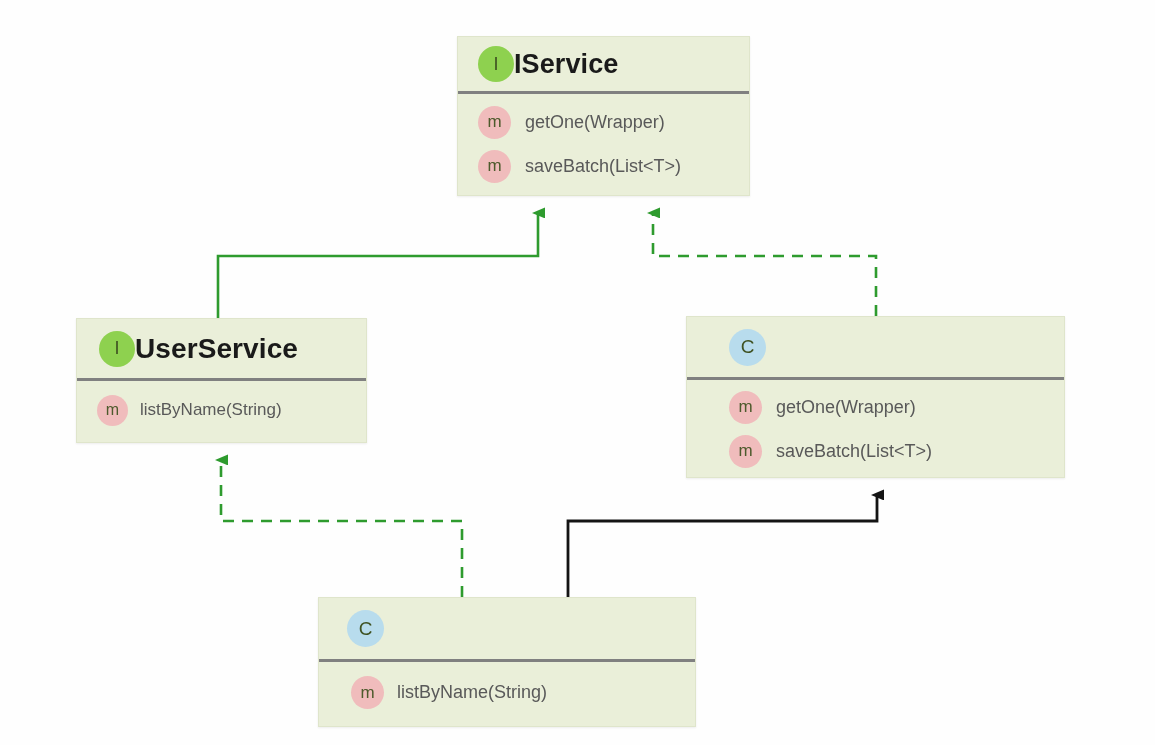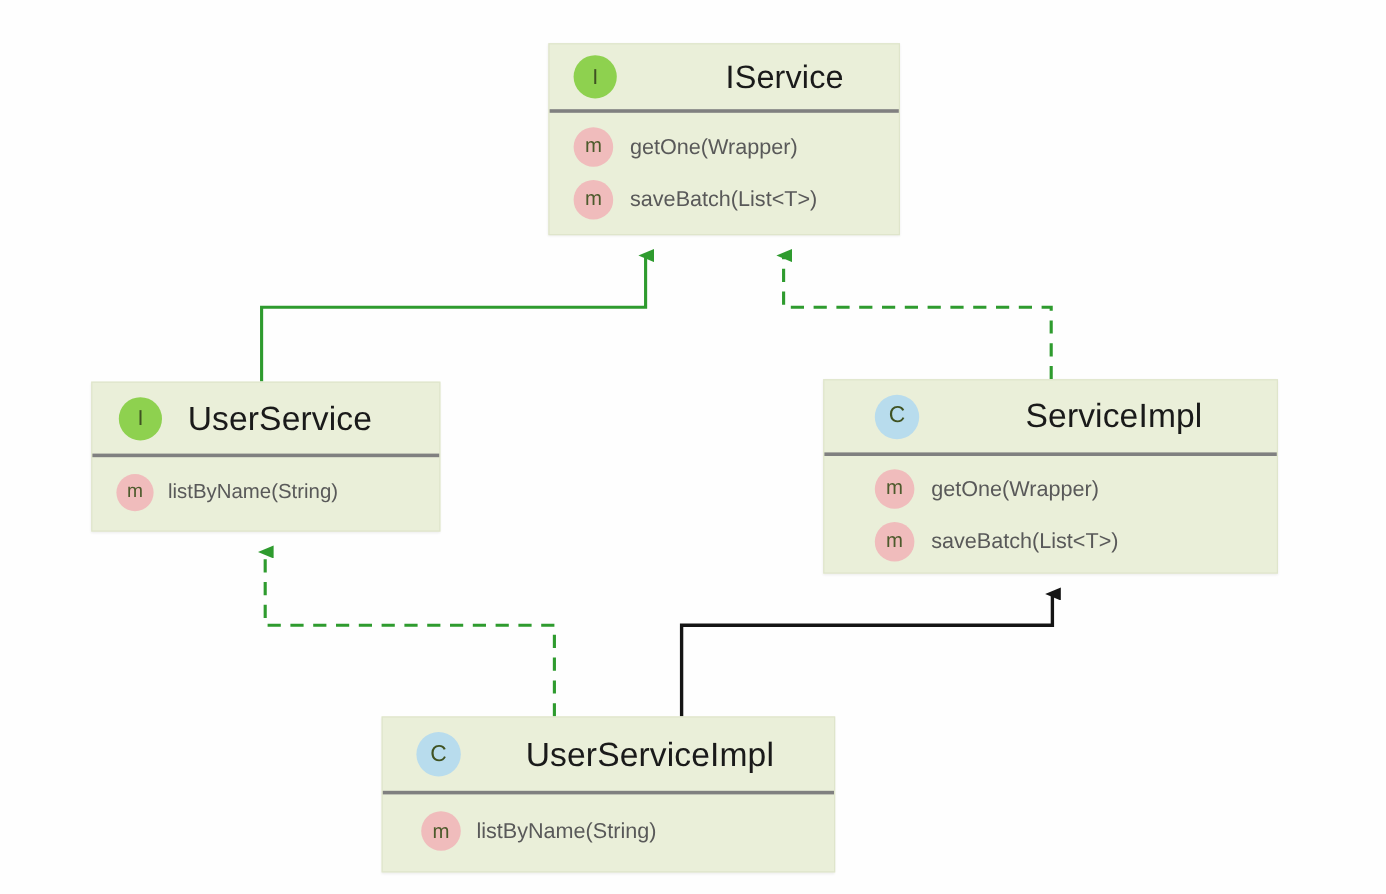--- a/index.html
+++ b/index.html
@@ -35,9 +35,9 @@
   .badge-c{background:#b8dced;}
   .badge-m{background:#f0bcbc;color:#4d5a2c;}
   .cls-title{
-    flex:1;text-align:right;
+    flex:1;text-align:left;
     color:#1a1a1a;
-    font-weight:400;
+    font-weight:700;
     white-space:nowrap;
     letter-spacing:0.1px;
   }

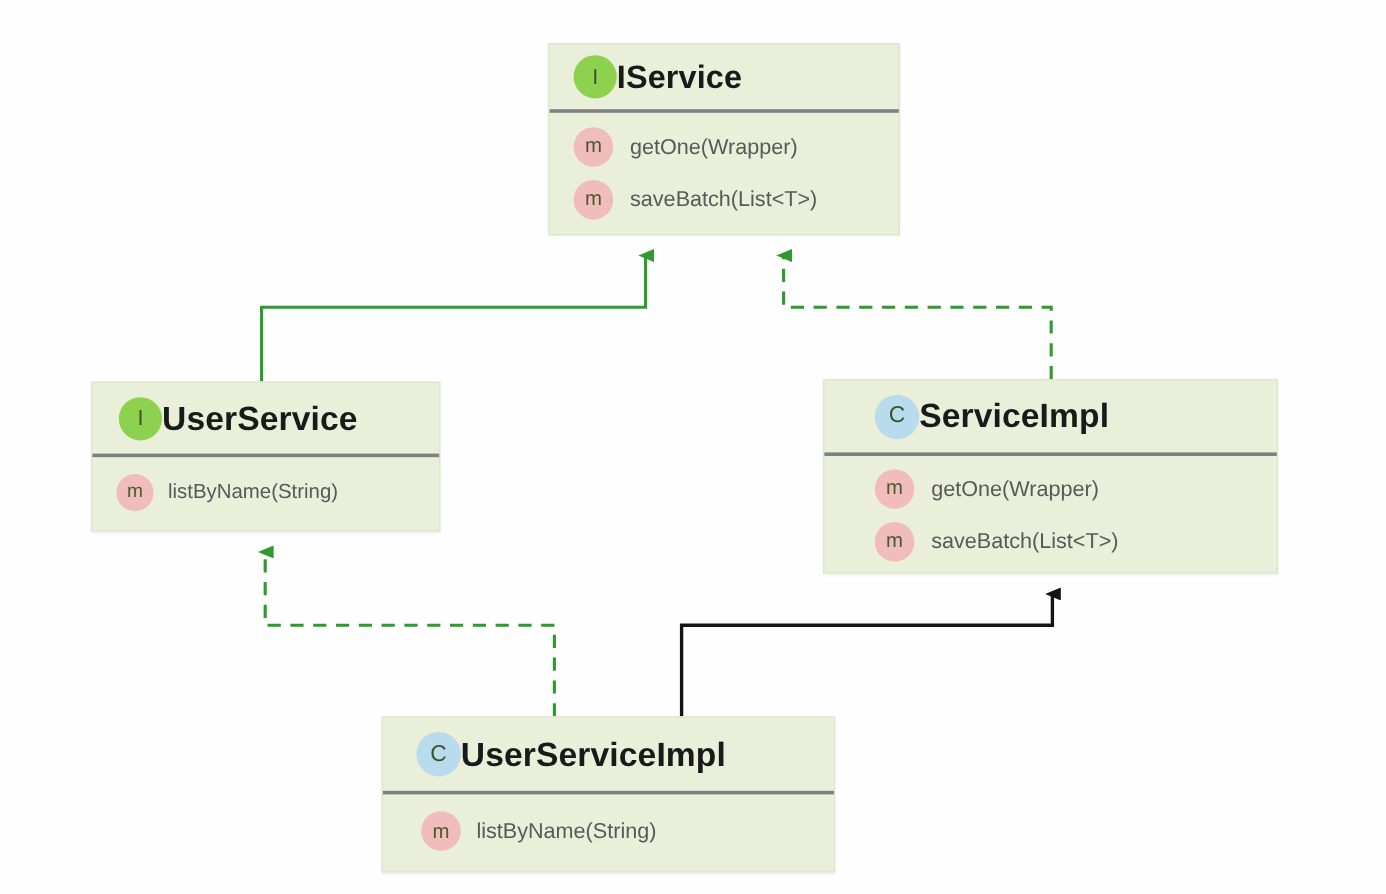--- a/index.html
+++ b/index.html
@@ -157,7 +157,6 @@
   <div class="uml-box" id="box-serviceimpl">
     <div class="uml-header">
       <span class="badge badge-c">C</span>
-      <span class="cls-title">ServiceImpl</span>
     </div>
     <div class="uml-members">
       <div class="member-row">

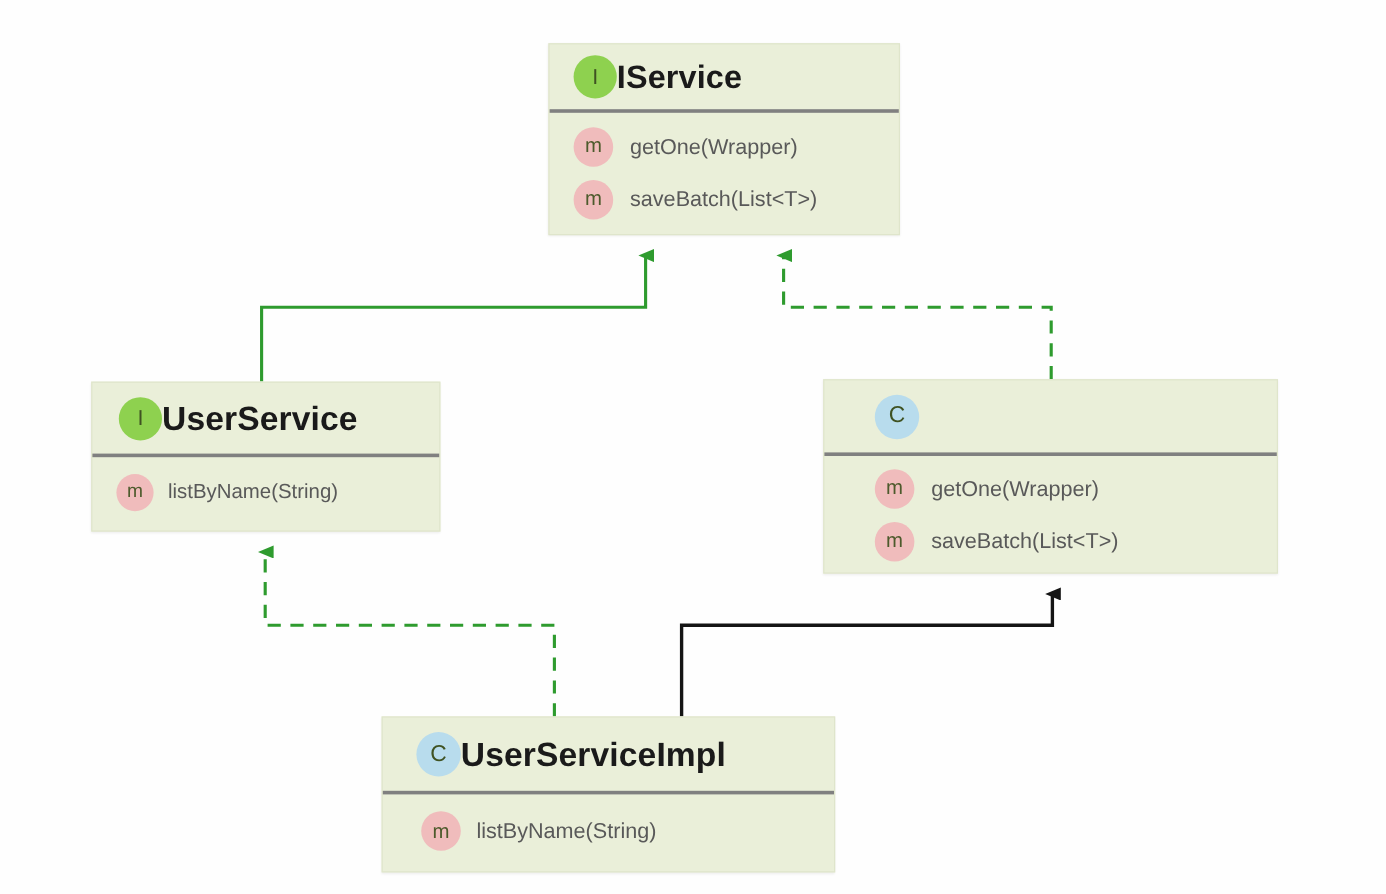--- a/index.html
+++ b/index.html
@@ -173,7 +173,6 @@
   <div class="uml-box" id="box-userserviceimpl">
     <div class="uml-header">
       <span class="badge badge-c">C</span>
-      <span class="cls-title">UserServiceImpl</span>
     </div>
     <div class="uml-members">
       <div class="member-row">

